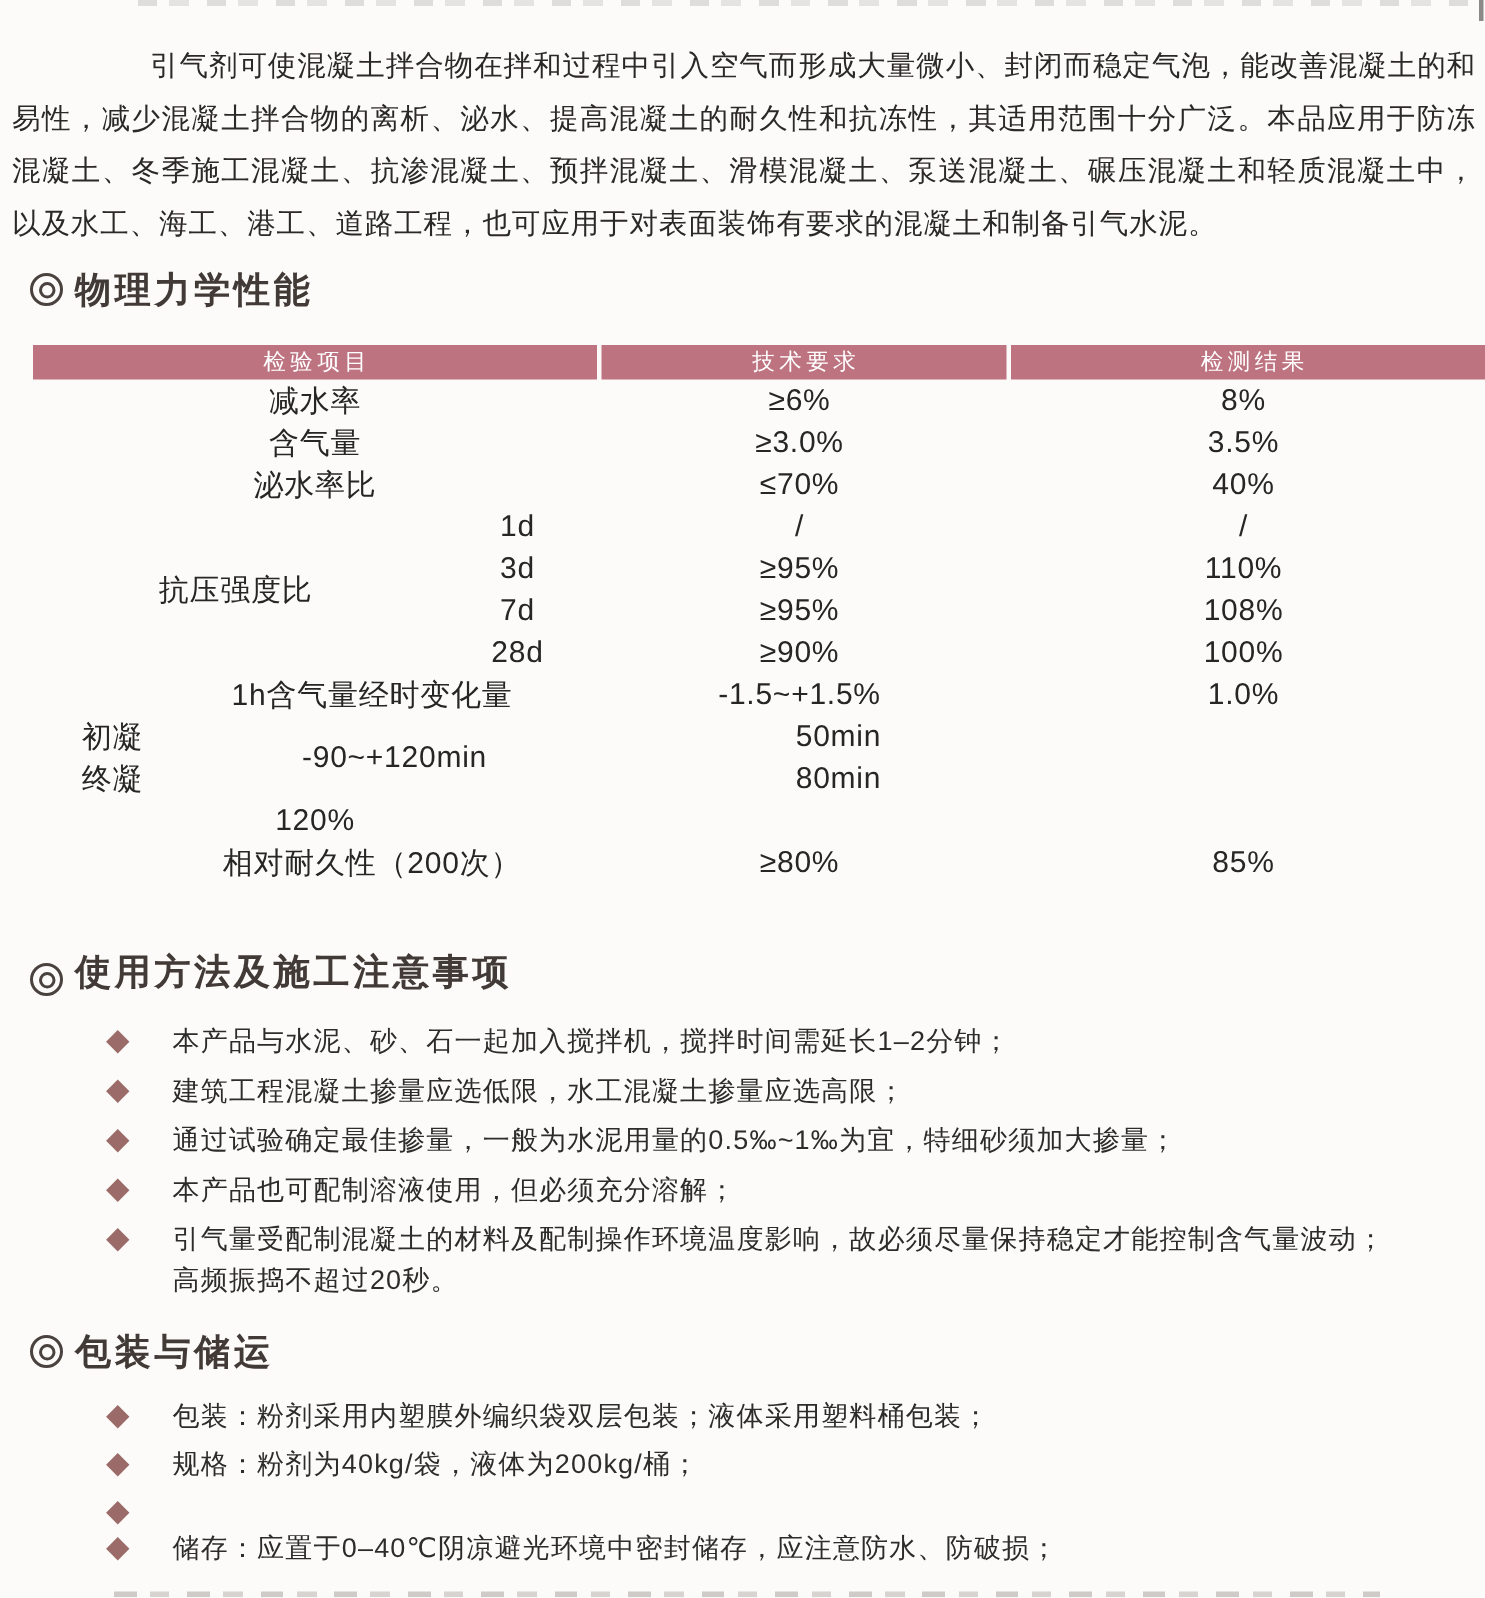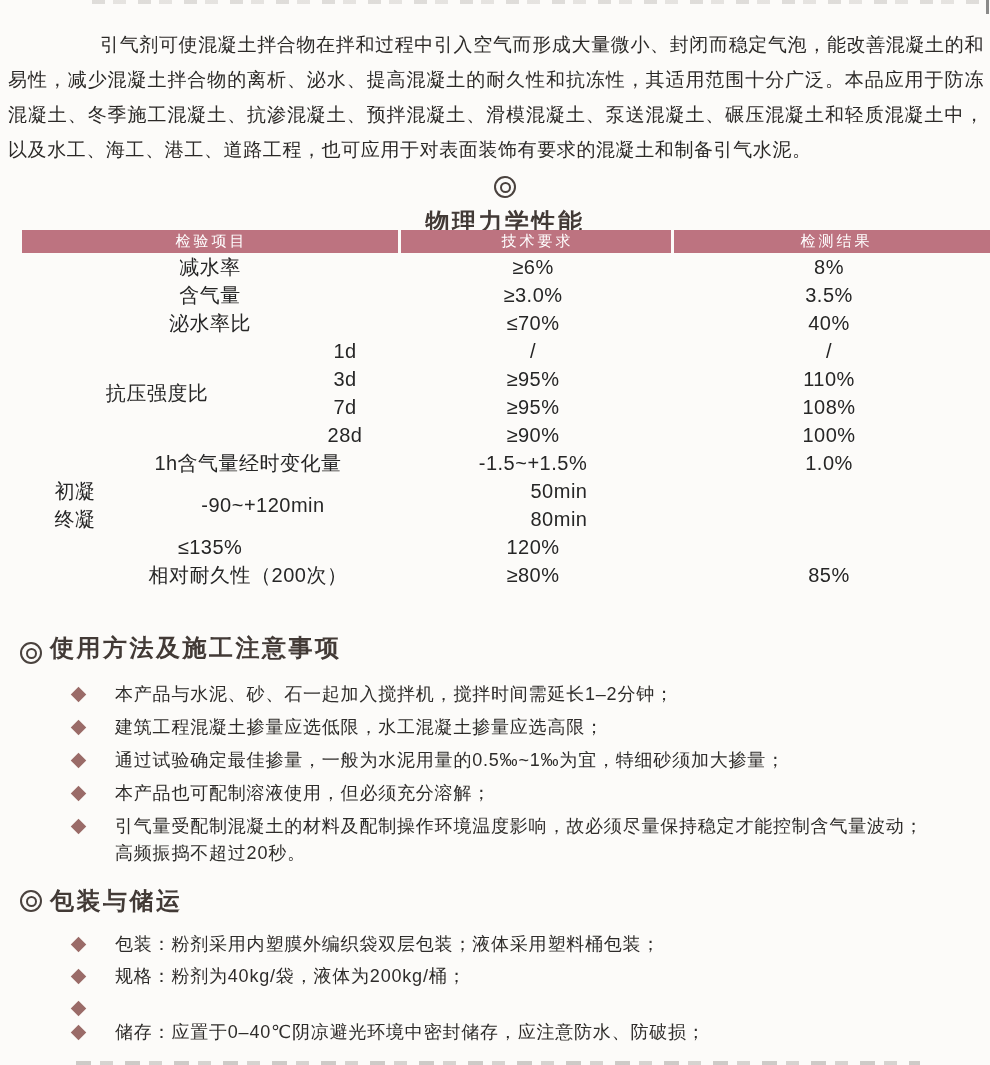--- a/index.html
+++ b/index.html
@@ -27,7 +27,7 @@
   }
 
   .section-head{display:flex;align-items:center;gap:8px;margin-left:20px;height:34px;}
-  .sh-physical{margin-top:9px;flex-direction:column;}
+  .sh-physical{margin-top:9px;}
   .sh-usage{margin-top:41px;align-items:flex-end;}
   .sh-packaging{margin-top:17px;}
   .dc-icon{width:22px;height:22px;border:2px solid #4a423e;border-radius:50%;

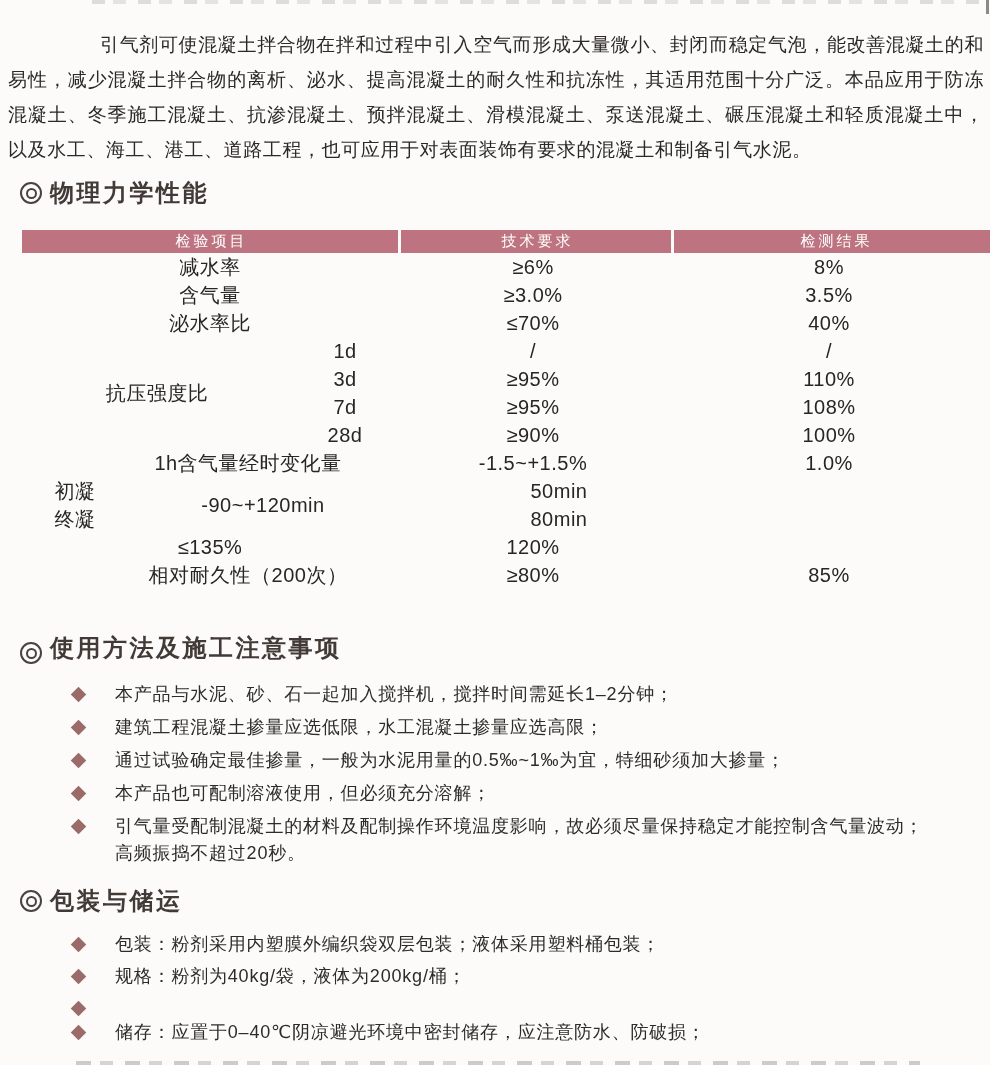--- a/index.html
+++ b/index.html
@@ -151,7 +151,6 @@
           </div>
         </div>
         <div class="trow simple">
-          <div class="cell">≤135%</div>
           <div class="cell">120%</div>
         </div>
         <div class="trow simple">

